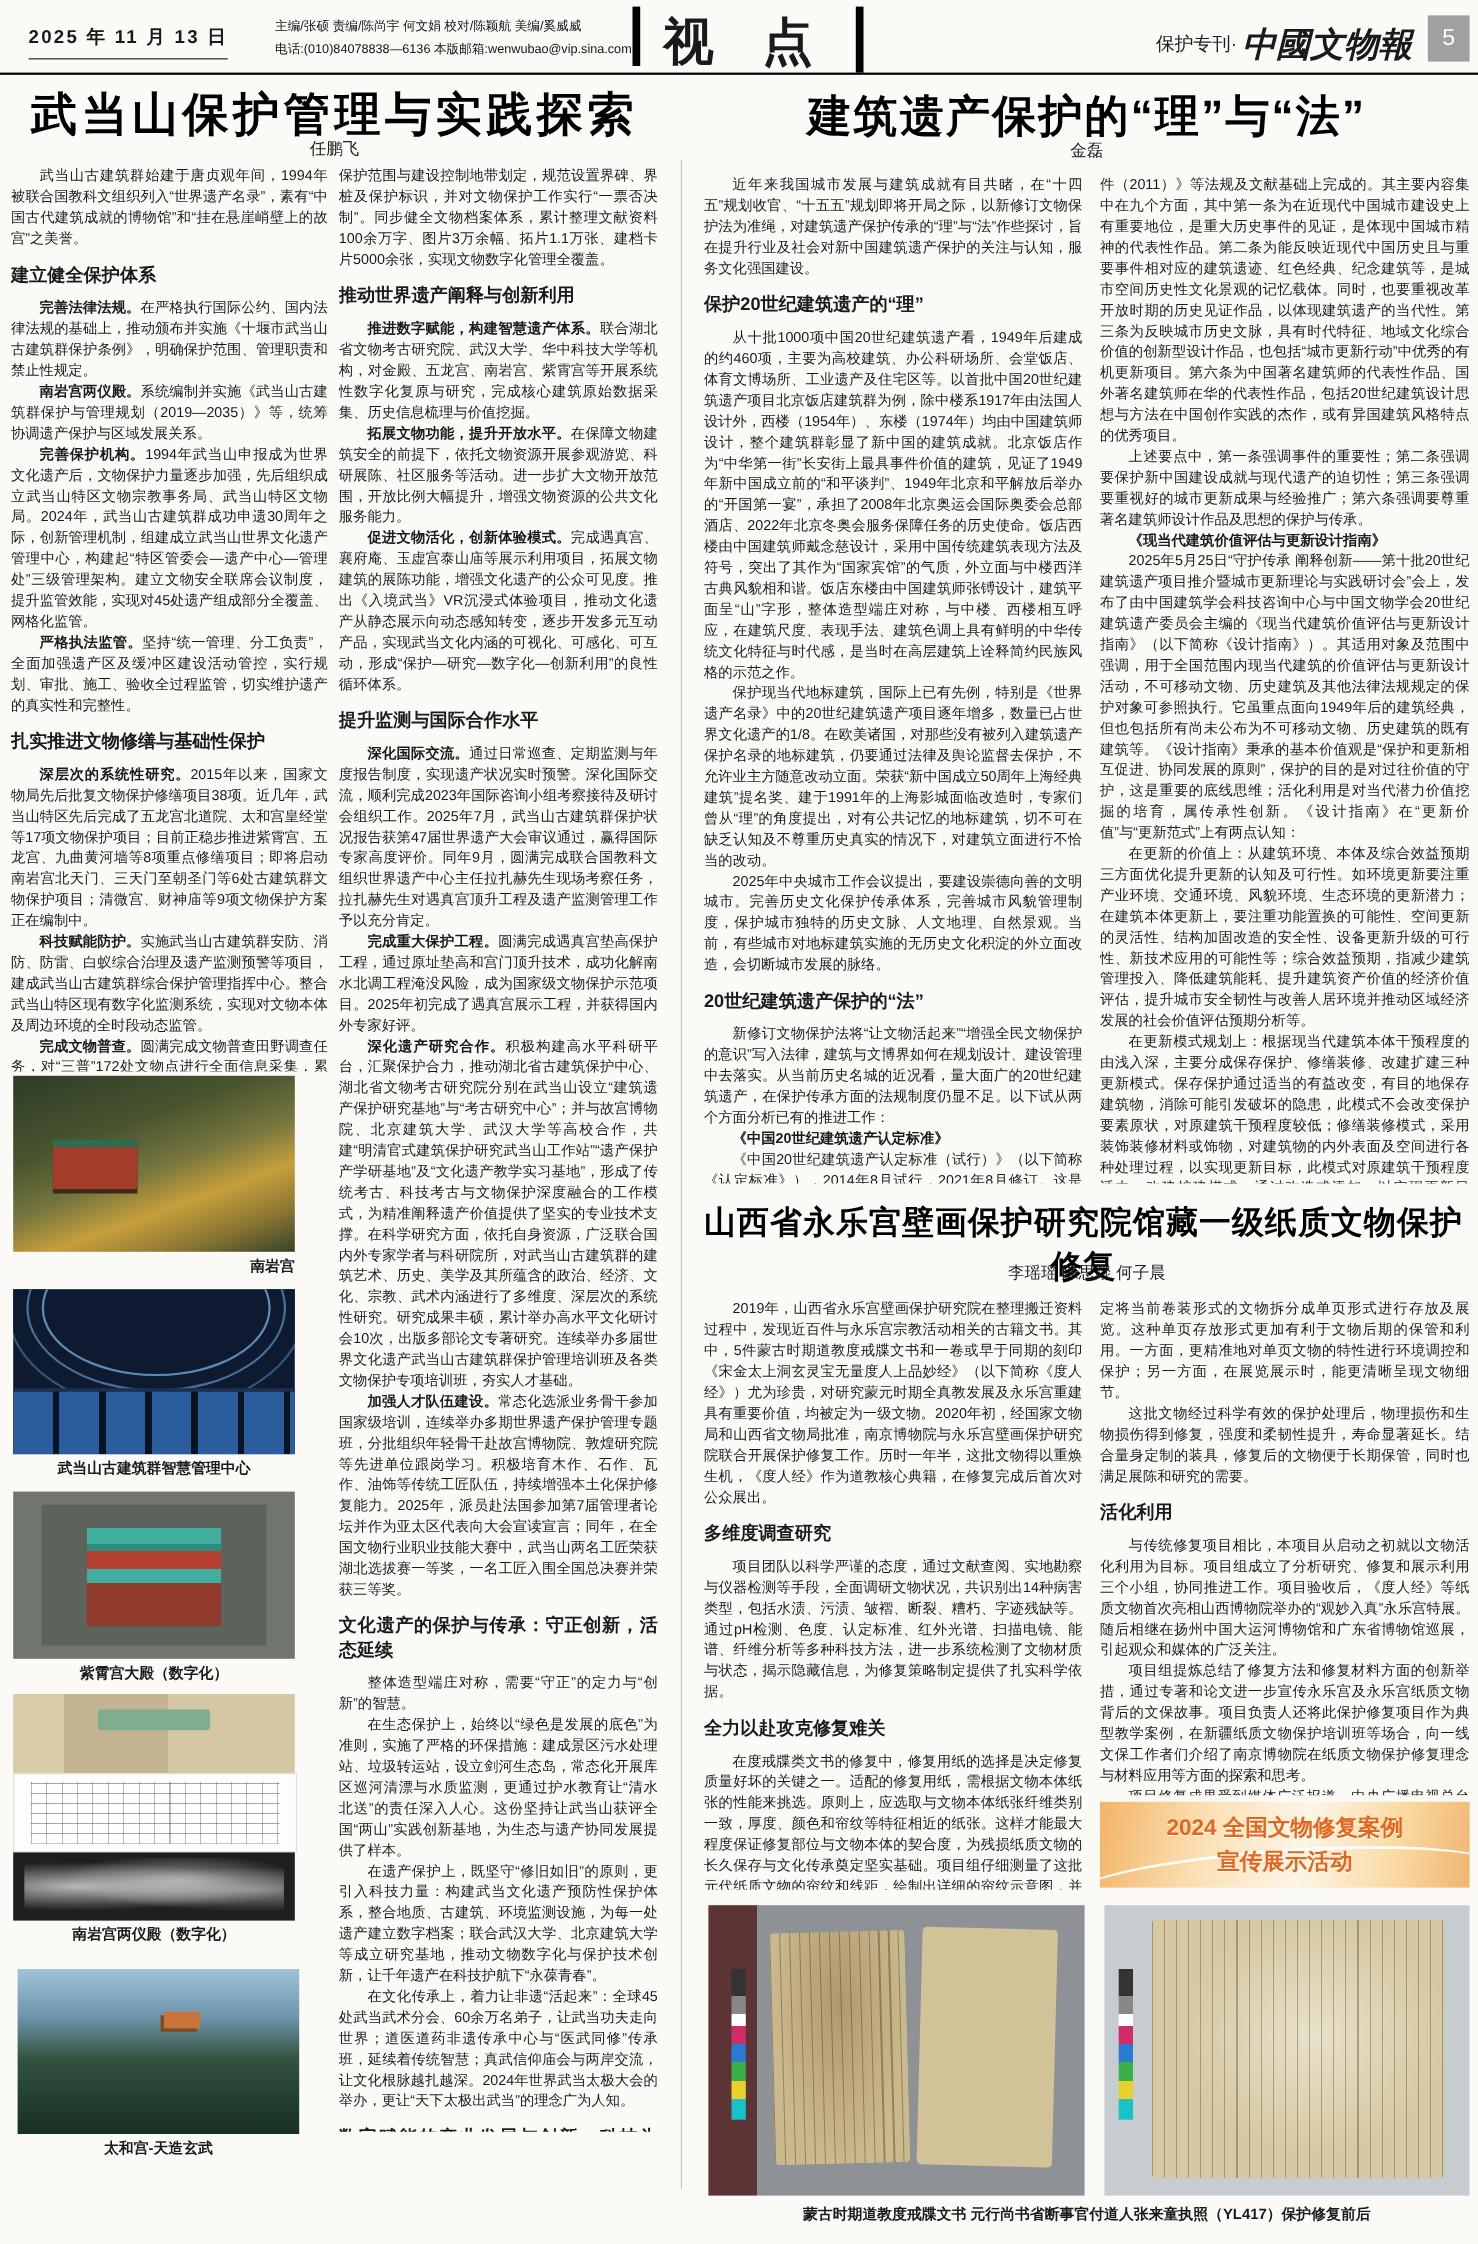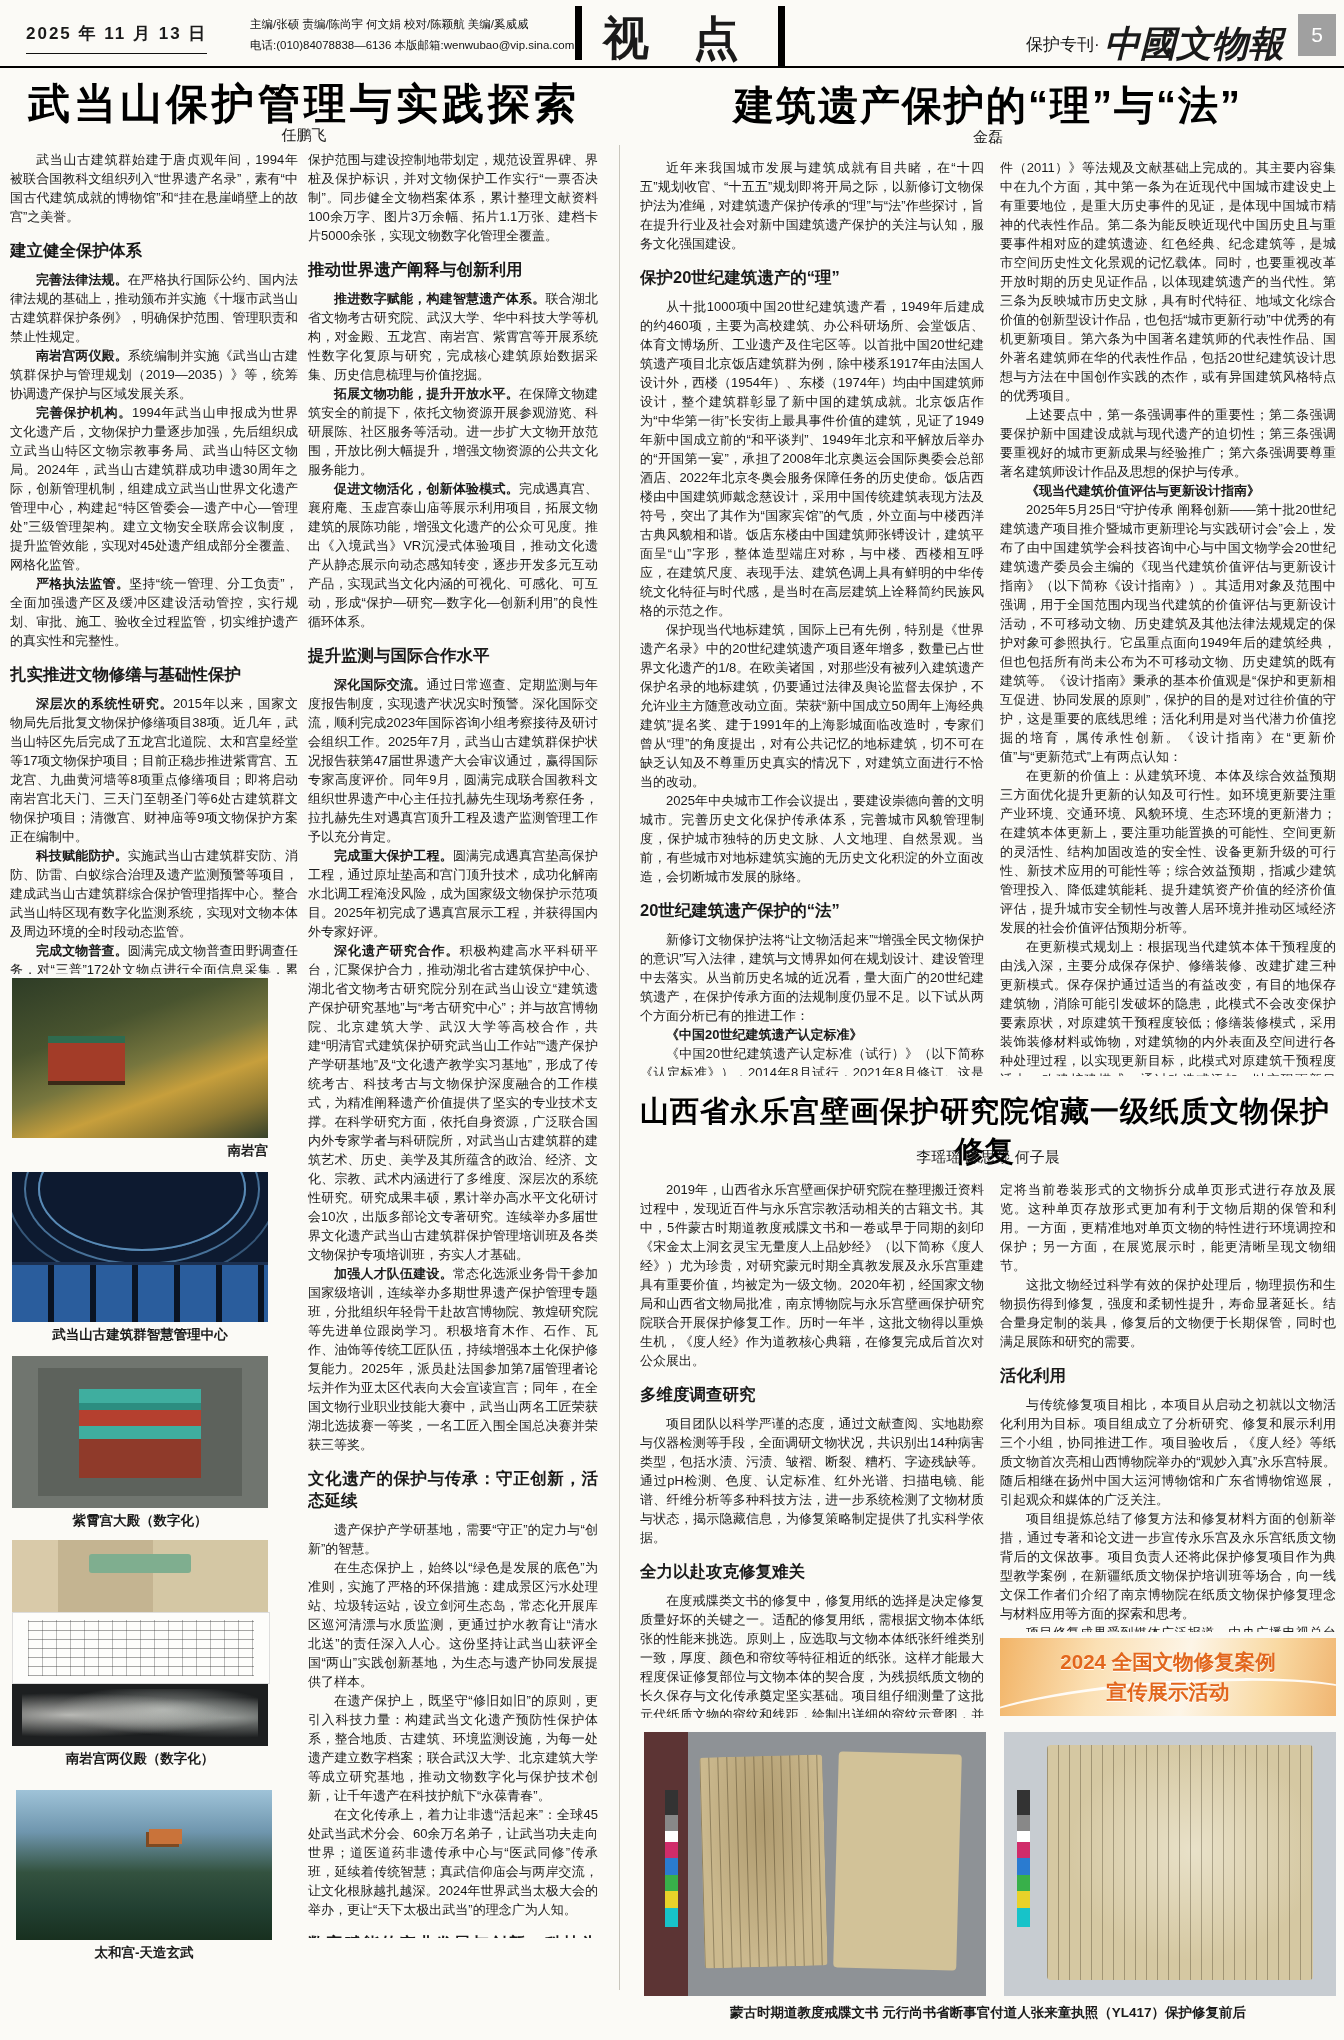--- a/index.html
+++ b/index.html
@@ -18,7 +18,7 @@
   .stChar.c2{left:118px;}
   .mast{position:absolute;right:60px;top:20px;white-space:nowrap;}
   .mastPrefix{font-size:17px;vertical-align:6px;}
-  .mastName{font-size:36px;font-weight:900;font-style:italic;font-family:Liberation Serif, serif;}
+  .mastName{font-size:31px;font-weight:900;font-style:italic;font-family:Liberation Serif, serif;}
   .pageNum{position:absolute;right:8px;top:14px;width:38px;height:42px;background:#a0a0a0;
            color:#fff;font-size:21px;display:flex;align-items:center;justify-content:center;}
   .hrule{position:absolute;left:0;top:66px;width:1344px;height:2px;background:#000;}

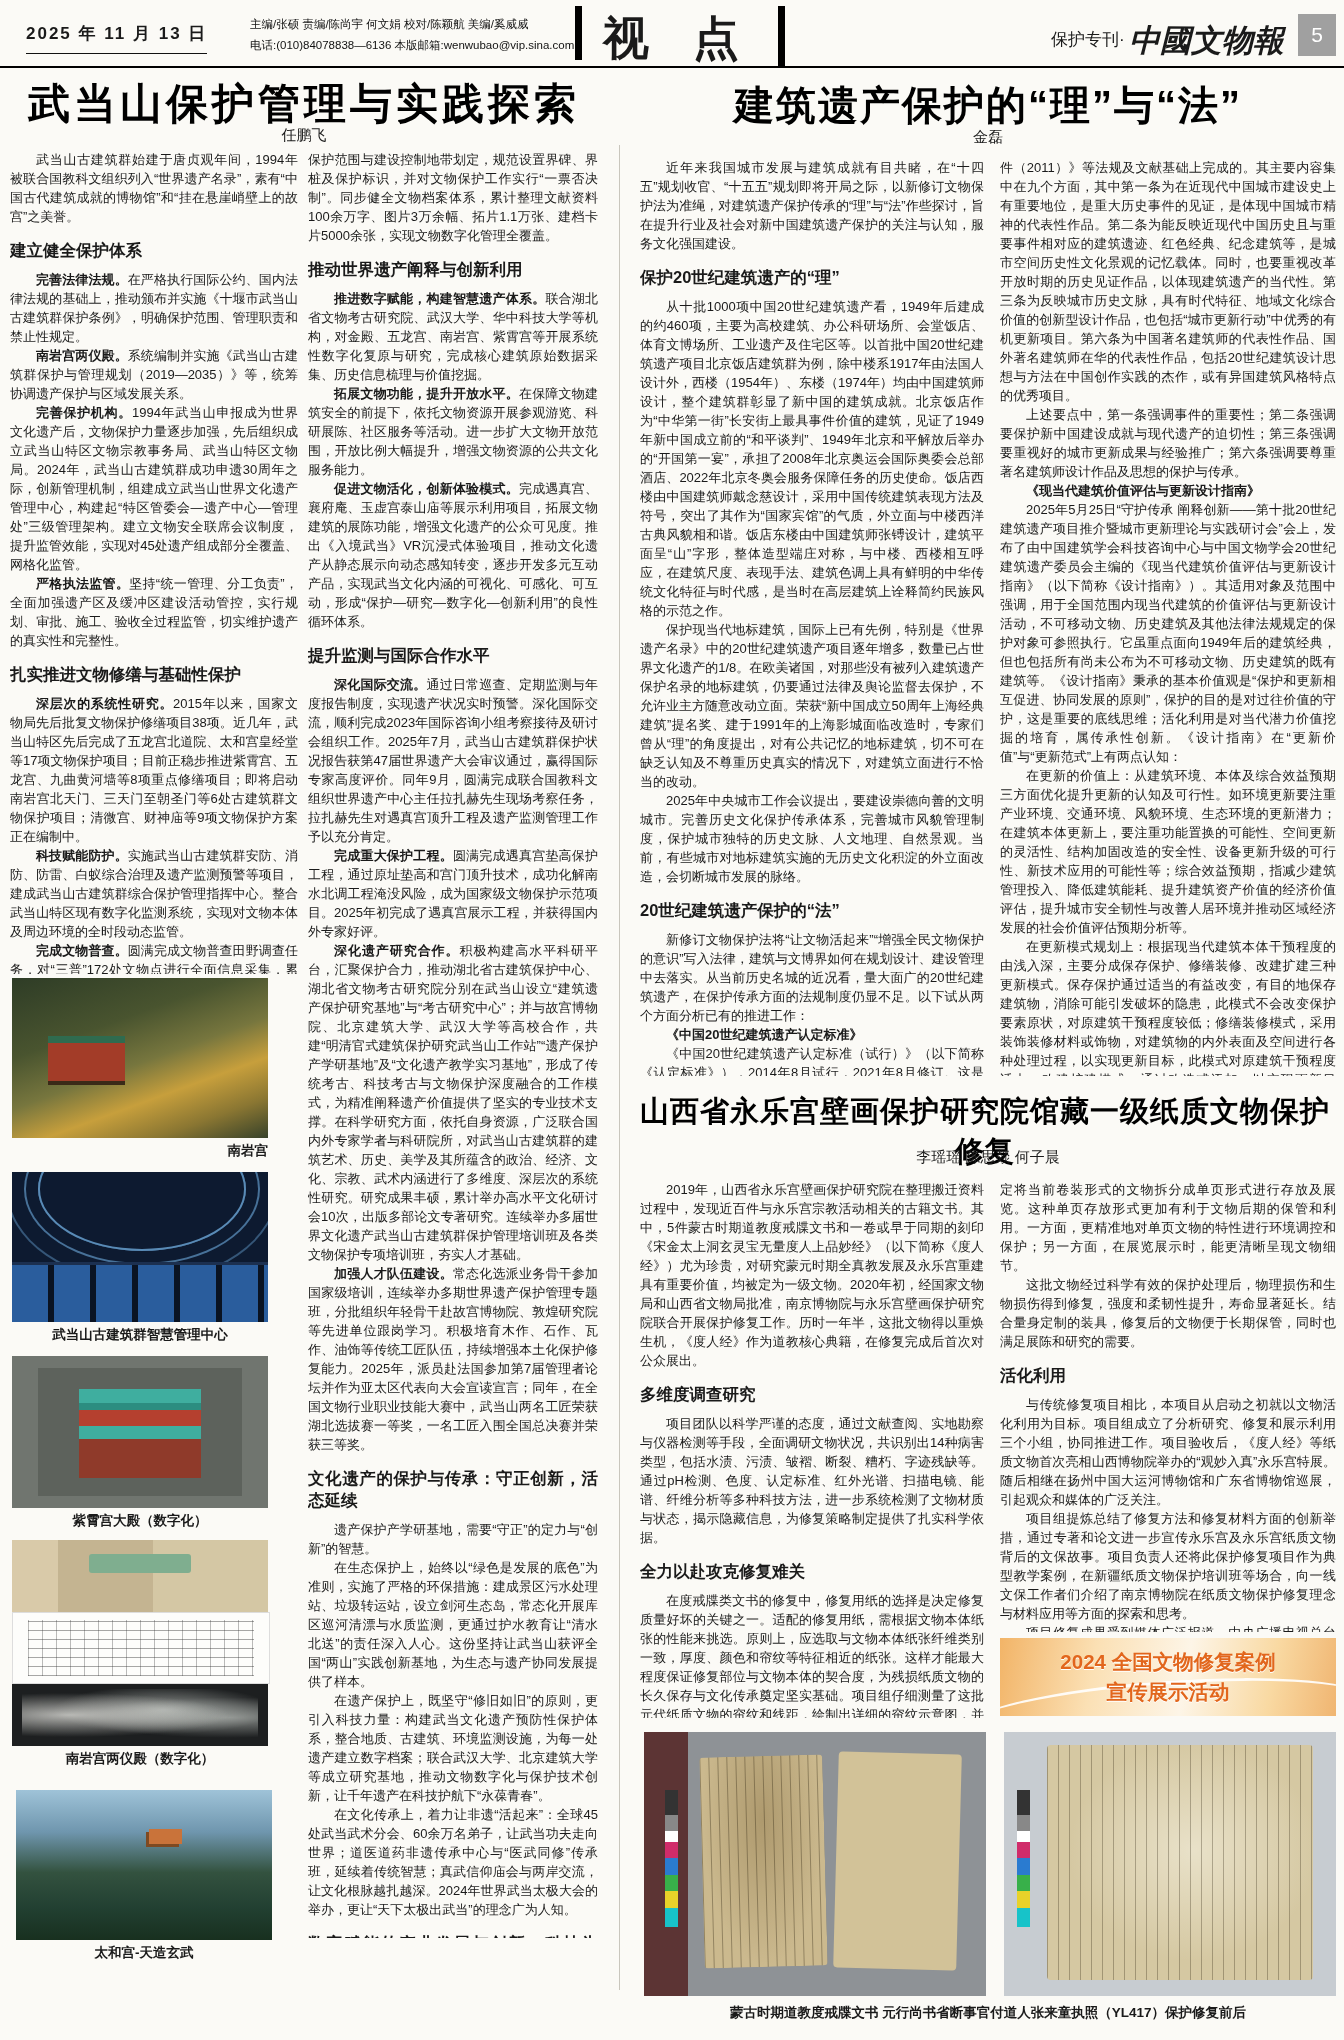--- a/index.html
+++ b/index.html
@@ -139,7 +139,7 @@
       <p class="para"><b class="lead">深化遗产研究合作。</b>积极构建高水平科研平台，汇聚保护合力，推动湖北省古建筑保护中心、湖北省文物考古研究院分别在武当山设立“建筑遗产保护研究基地”与“考古研究中心”；并与故宫博物院、北京建筑大学、武汉大学等高校合作，共建“明清官式建筑保护研究武当山工作站”“遗产保护产学研基地”及“文化遗产教学实习基地”，形成了传统考古、科技考古与文物保护深度融合的工作模式，为精准阐释遗产价值提供了坚实的专业技术支撑。在科学研究方面，依托自身资源，广泛联合国内外专家学者与科研院所，对武当山古建筑群的建筑艺术、历史、美学及其所蕴含的政治、经济、文化、宗教、武术内涵进行了多维度、深层次的系统性研究。研究成果丰硕，累计举办高水平文化研讨会10次，出版多部论文专著研究。连续举办多届世界文化遗产武当山古建筑群保护管理培训班及各类文物保护专项培训班，夯实人才基础。</p>
       <p class="para"><b class="lead">加强人才队伍建设。</b>常态化选派业务骨干参加国家级培训，连续举办多期世界遗产保护管理专题班，分批组织年轻骨干赴故宫博物院、敦煌研究院等先进单位跟岗学习。积极培育木作、石作、瓦作、油饰等传统工匠队伍，持续增强本土化保护修复能力。2025年，派员赴法国参加第7届管理者论坛并作为亚太区代表向大会宣读宣言；同年，在全国文物行业职业技能大赛中，武当山两名工匠荣获湖北选拔赛一等奖，一名工匠入围全国总决赛并荣获三等奖。</p>
       <h3 class="subhead">文化遗产的保护与传承：守正创新，活态延续</h3>
-      <p class="para">遗产保护产学研基地，需要“守正”的定力与“创新”的智慧。</p>
+      <p class="para">整体造型端庄对称，需要“守正”的定力与“创新”的智慧。</p>
       <p class="para">在生态保护上，始终以“绿色是发展的底色”为准则，实施了严格的环保措施：建成景区污水处理站、垃圾转运站，设立剑河生态岛，常态化开展库区巡河清漂与水质监测，更通过护水教育让“清水北送”的责任深入人心。这份坚持让武当山获评全国“两山”实践创新基地，为生态与遗产协同发展提供了样本。</p>
       <p class="para">在遗产保护上，既坚守“修旧如旧”的原则，更引入科技力量：构建武当文化遗产预防性保护体系，整合地质、古建筑、环境监测设施，为每一处遗产建立数字档案；联合武汉大学、北京建筑大学等成立研究基地，推动文物数字化与保护技术创新，让千年遗产在科技护航下“永葆青春”。</p>
       <p class="para">在文化传承上，着力让非遗“活起来”：全球45处武当武术分会、60余万名弟子，让武当功夫走向世界；道医道药非遗传承中心与“医武同修”传承班，延续着传统智慧；真武信仰庙会与两岸交流，让文化根脉越扎越深。2024年世界武当太极大会的举办，更让“天下太极出武当”的理念广为人知。</p>

